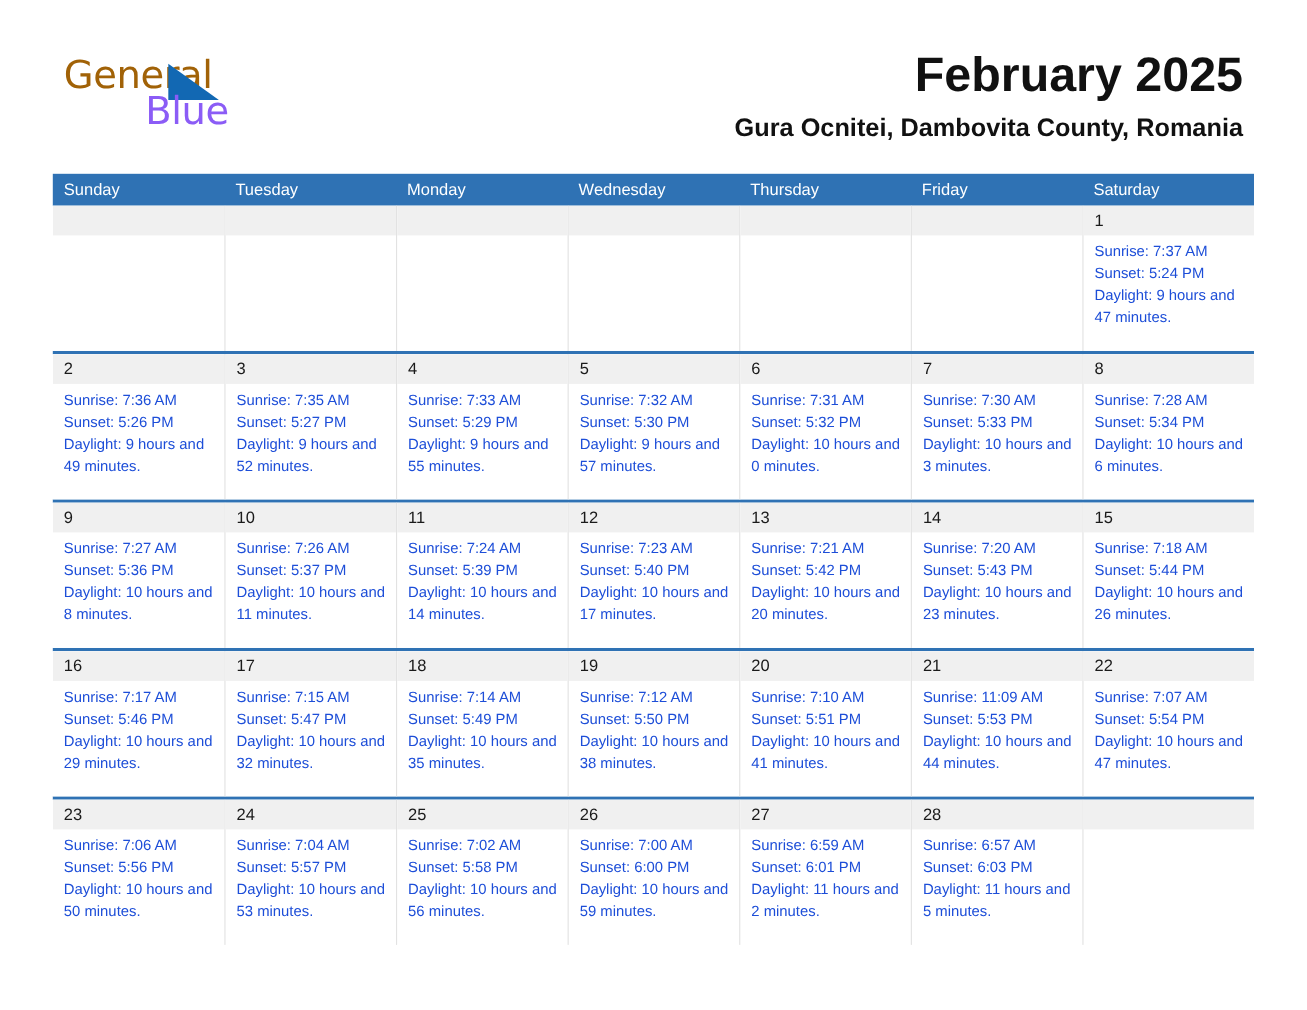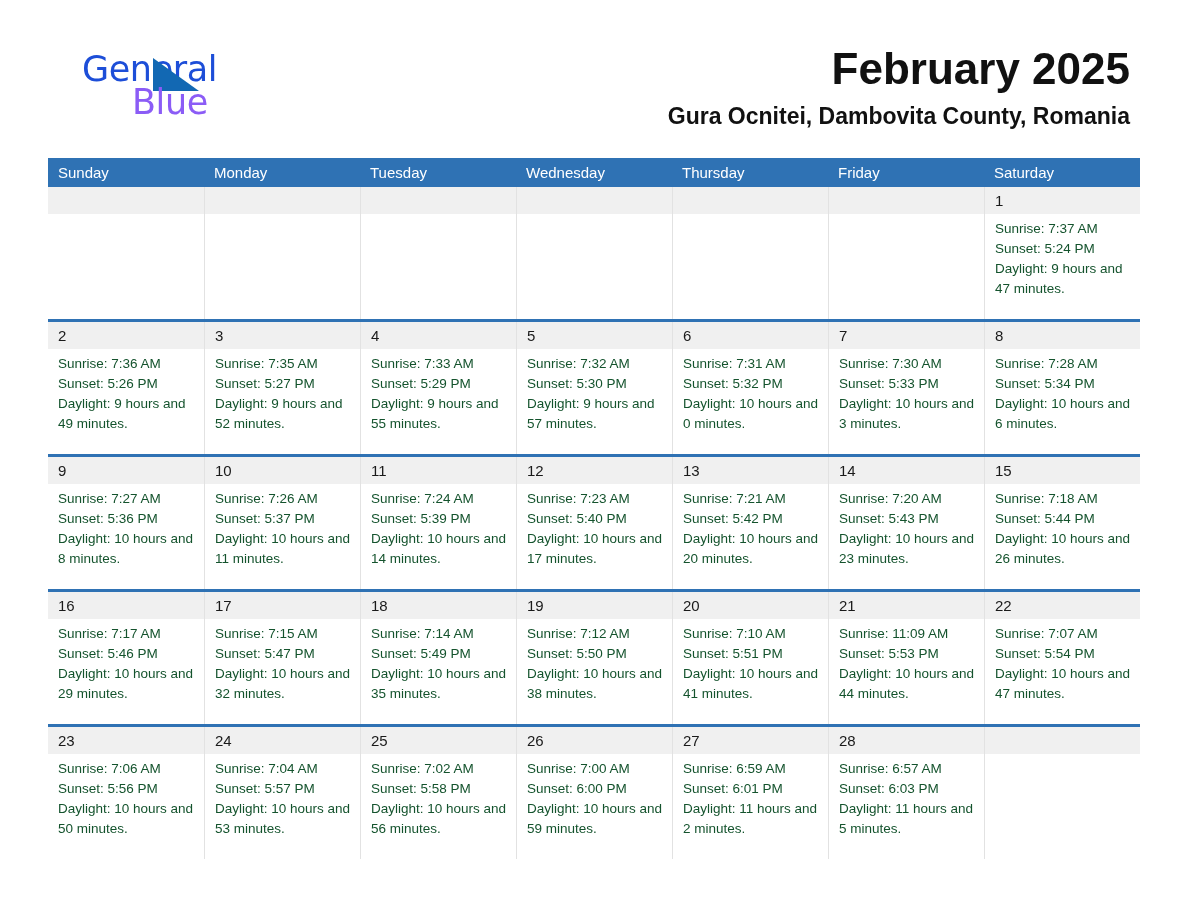--- a/index.html
+++ b/index.html
@@ -41,11 +41,10 @@
     top: 0;
     font-size: 35px;
     letter-spacing: -0.4px;
-    color: #1d4ed8;
+    color: #a16207;
     font-family: "DejaVu Sans", sans-serif;
     font-weight: 400;
     line-height: 1;
-    margin-left: 24px;
   }
   .logo-tri {
     position: absolute;

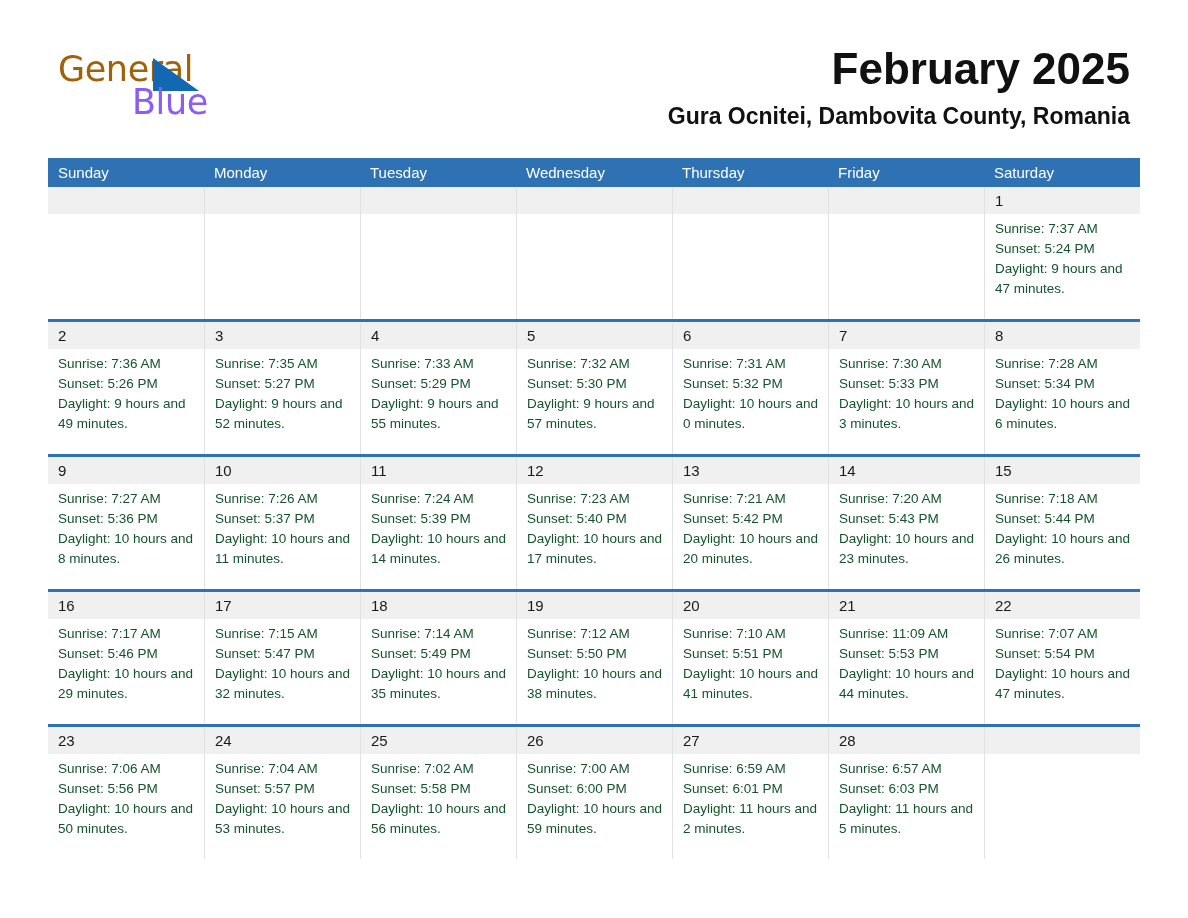--- a/index.html
+++ b/index.html
@@ -183,8 +183,8 @@
 
     <div class="weekhead">
       <div>Sunday</div>
+      <div>Tuesday</div>
       <div>Monday</div>
-      <div>Tuesday</div>
       <div>Wednesday</div>
       <div>Thursday</div>
       <div>Friday</div>

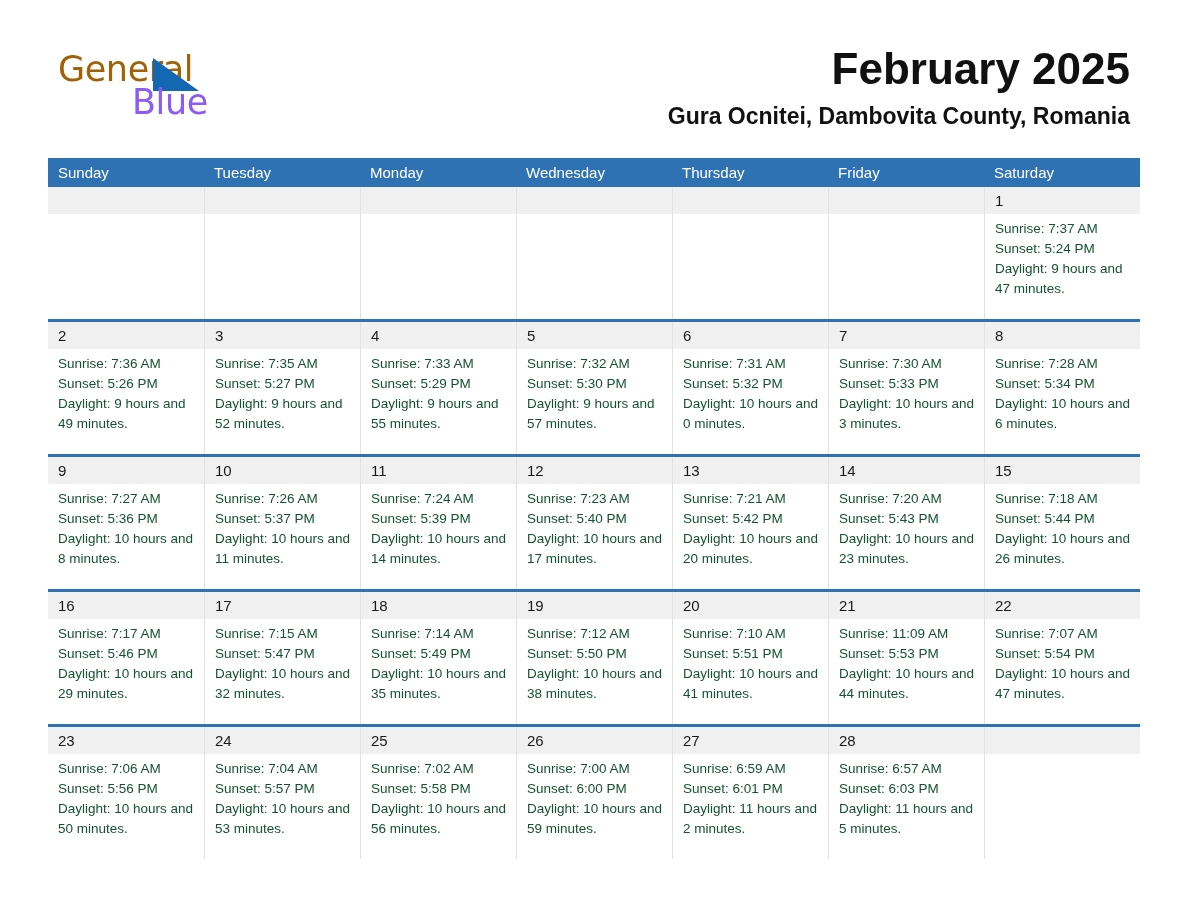--- a/index.html
+++ b/index.html
@@ -150,7 +150,7 @@
     padding: 5px 8px 0 10px;
     font-size: 13.5px;
     line-height: 20px;
-    color: #14532d;
+    color: #1d4ed8;
   }
   .info div {
     white-space: nowrap;

